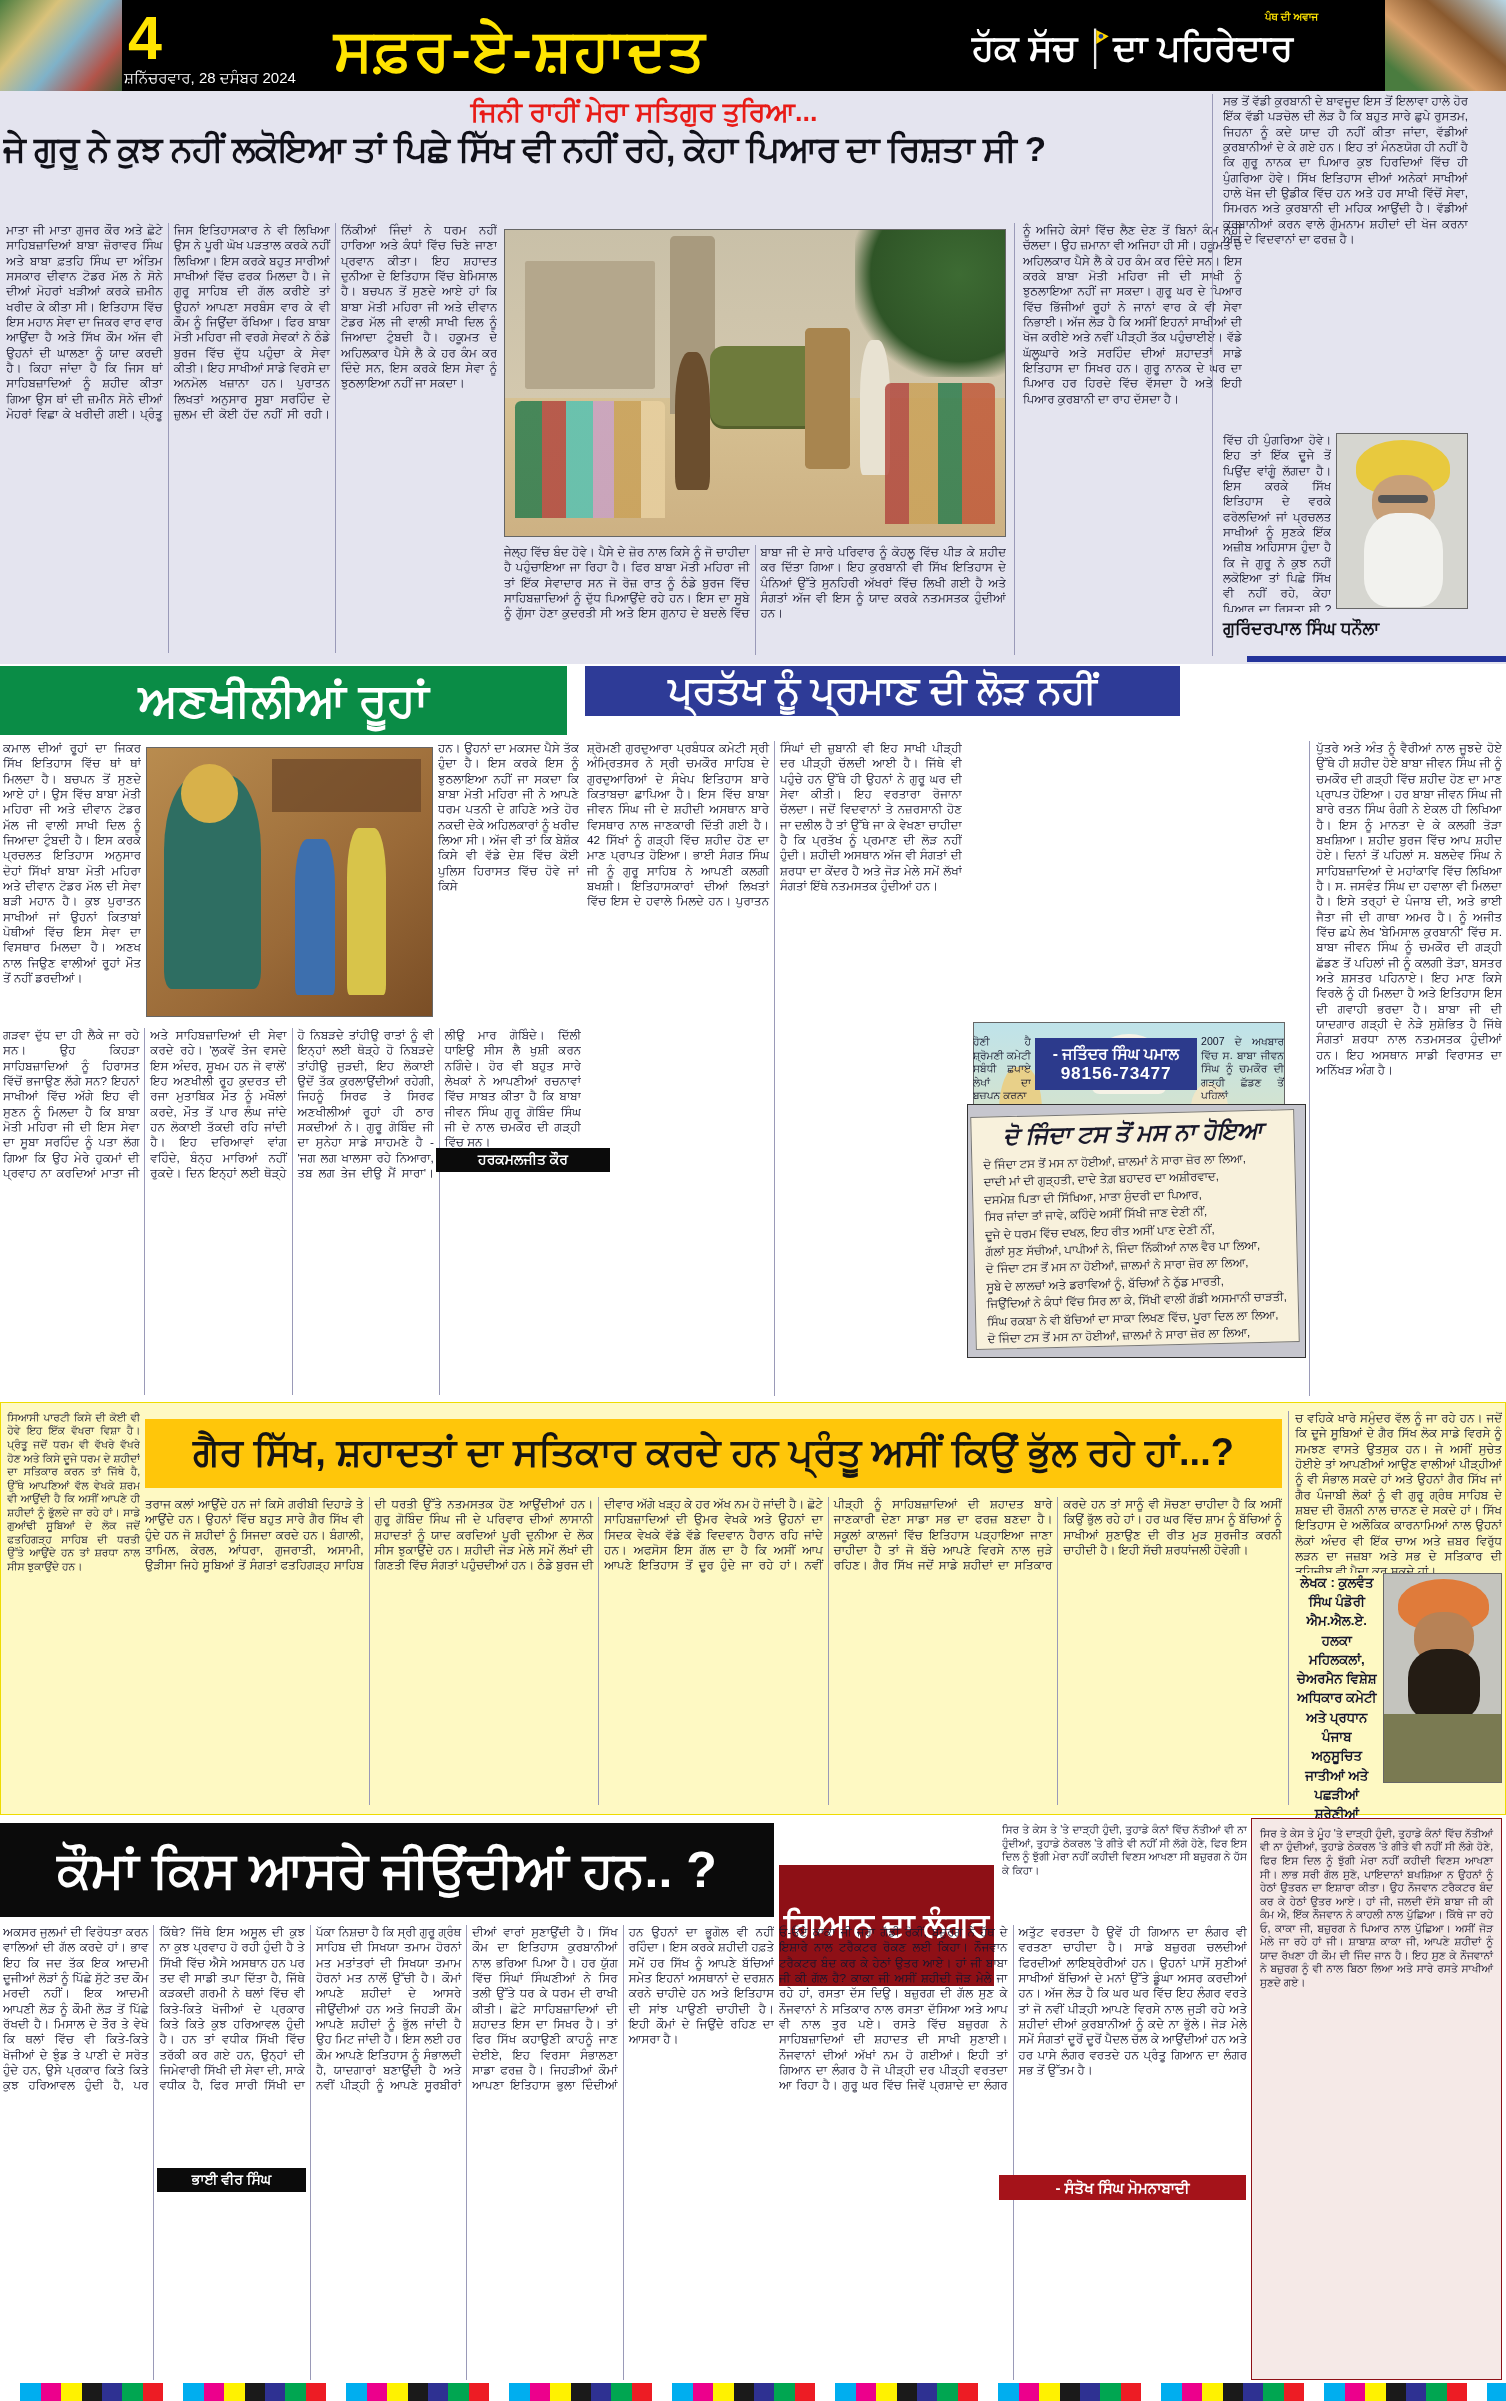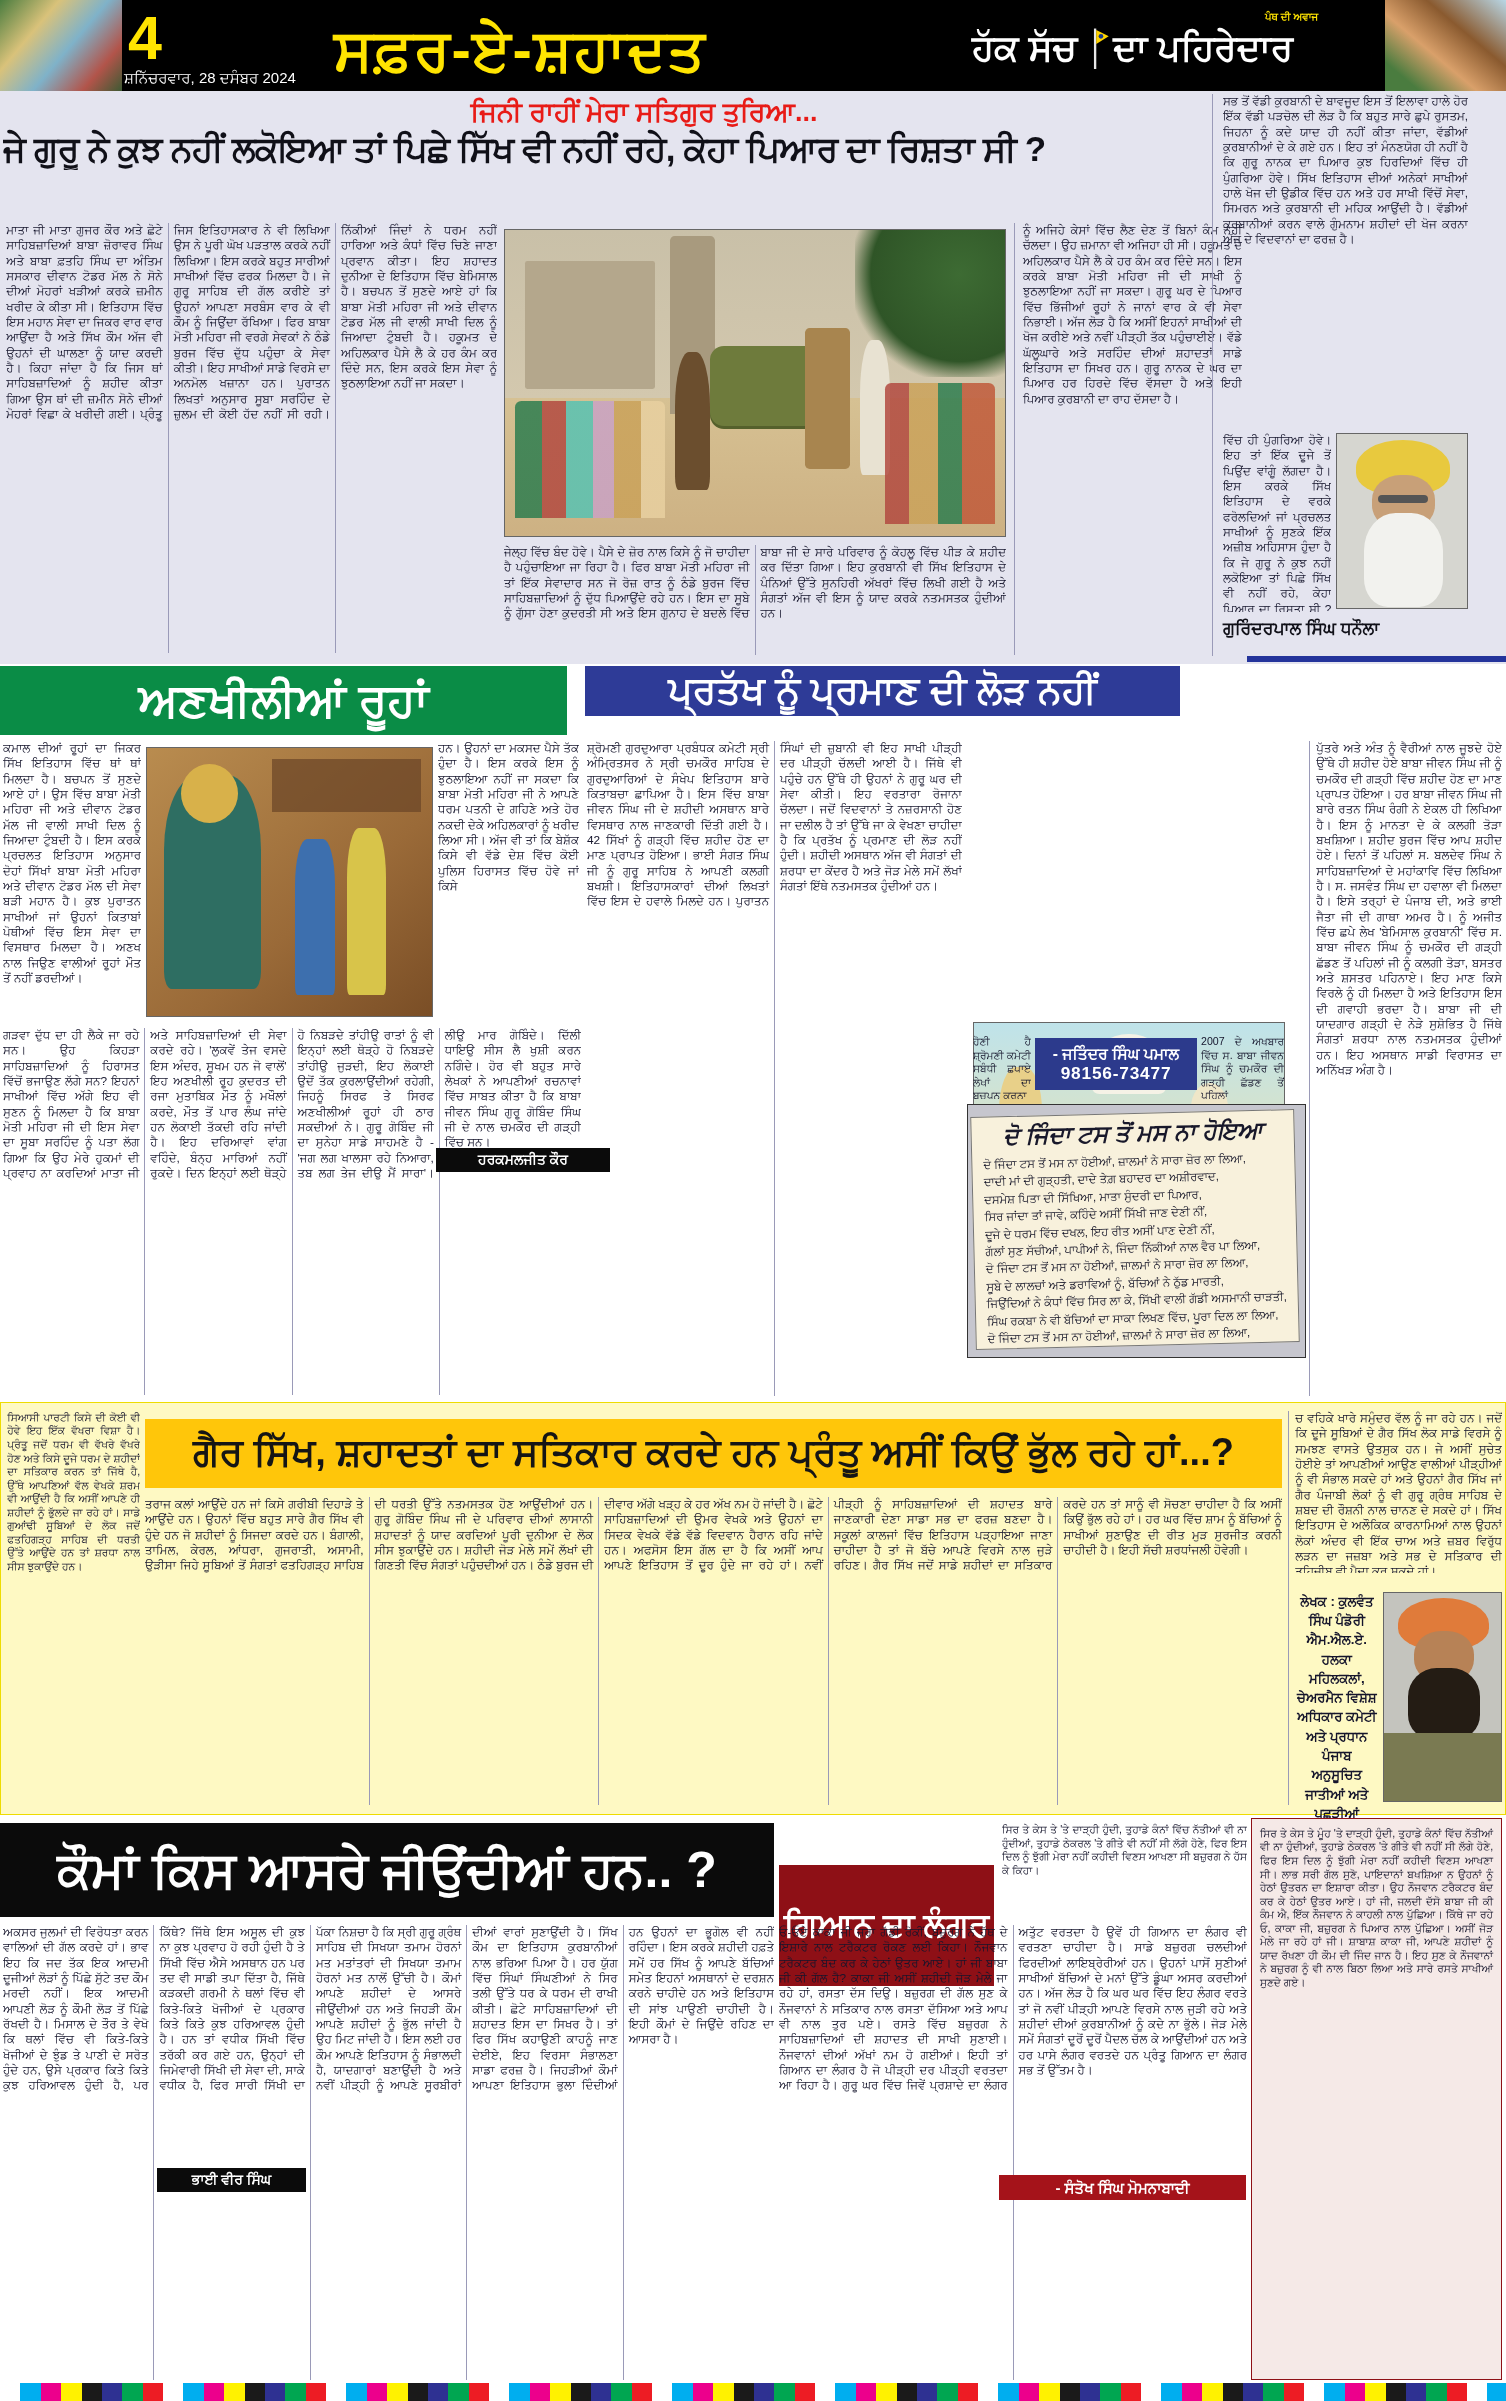--- a/index.html
+++ b/index.html
@@ -168,7 +168,7 @@
     <div class="abs txt cols5" style="left:144px;top:94px;width:1137px;height:308px">ਤਰਾਜ ਕਲਾਂ ਆਉਂਦੇ ਹਨ ਜਾਂ ਕਿਸੇ ਗਰੀਬੀ ਦਿਹਾੜੇ ਤੇ ਆਉਂਦੇ ਹਨ। ਉਹਨਾਂ ਵਿੱਚ ਬਹੁਤ ਸਾਰੇ ਗੈਰ ਸਿੱਖ ਵੀ ਹੁੰਦੇ ਹਨ ਜੋ ਸ਼ਹੀਦਾਂ ਨੂੰ ਸਿਜਦਾ ਕਰਦੇ ਹਨ। ਬੰਗਾਲੀ, ਤਾਮਿਲ, ਕੇਰਲ, ਆਂਧਰਾ, ਗੁਜਰਾਤੀ, ਅਸਾਮੀ, ਉੜੀਸਾ ਜਿਹੇ ਸੂਬਿਆਂ ਤੋਂ ਸੰਗਤਾਂ ਫਤਹਿਗੜ੍ਹ ਸਾਹਿਬ ਦੀ ਧਰਤੀ ਉੱਤੇ ਨਤਮਸਤਕ ਹੋਣ ਆਉਂਦੀਆਂ ਹਨ। ਗੁਰੂ ਗੋਬਿੰਦ ਸਿੰਘ ਜੀ ਦੇ ਪਰਿਵਾਰ ਦੀਆਂ ਲਾਸਾਨੀ ਸ਼ਹਾਦਤਾਂ ਨੂੰ ਯਾਦ ਕਰਦਿਆਂ ਪੂਰੀ ਦੁਨੀਆ ਦੇ ਲੋਕ ਸੀਸ ਝੁਕਾਉਂਦੇ ਹਨ। ਸ਼ਹੀਦੀ ਜੋੜ ਮੇਲੇ ਸਮੇਂ ਲੱਖਾਂ ਦੀ ਗਿਣਤੀ ਵਿੱਚ ਸੰਗਤਾਂ ਪਹੁੰਚਦੀਆਂ ਹਨ। ਠੰਡੇ ਬੁਰਜ ਦੀ ਦੀਵਾਰ ਅੱਗੇ ਖੜ੍ਹ ਕੇ ਹਰ ਅੱਖ ਨਮ ਹੋ ਜਾਂਦੀ ਹੈ। ਛੋਟੇ ਸਾਹਿਬਜ਼ਾਦਿਆਂ ਦੀ ਉਮਰ ਵੇਖਕੇ ਅਤੇ ਉਹਨਾਂ ਦਾ ਸਿਦਕ ਵੇਖਕੇ ਵੱਡੇ ਵੱਡੇ ਵਿਦਵਾਨ ਹੈਰਾਨ ਰਹਿ ਜਾਂਦੇ ਹਨ। ਅਫਸੋਸ ਇਸ ਗੱਲ ਦਾ ਹੈ ਕਿ ਅਸੀਂ ਆਪ ਆਪਣੇ ਇਤਿਹਾਸ ਤੋਂ ਦੂਰ ਹੁੰਦੇ ਜਾ ਰਹੇ ਹਾਂ। ਨਵੀਂ ਪੀੜ੍ਹੀ ਨੂੰ ਸਾਹਿਬਜ਼ਾਦਿਆਂ ਦੀ ਸ਼ਹਾਦਤ ਬਾਰੇ ਜਾਣਕਾਰੀ ਦੇਣਾ ਸਾਡਾ ਸਭ ਦਾ ਫਰਜ਼ ਬਣਦਾ ਹੈ। ਸਕੂਲਾਂ ਕਾਲਜਾਂ ਵਿੱਚ ਇਤਿਹਾਸ ਪੜ੍ਹਾਇਆ ਜਾਣਾ ਚਾਹੀਦਾ ਹੈ ਤਾਂ ਜੋ ਬੱਚੇ ਆਪਣੇ ਵਿਰਸੇ ਨਾਲ ਜੁੜੇ ਰਹਿਣ। ਗੈਰ ਸਿੱਖ ਜਦੋਂ ਸਾਡੇ ਸ਼ਹੀਦਾਂ ਦਾ ਸਤਿਕਾਰ ਕਰਦੇ ਹਨ ਤਾਂ ਸਾਨੂੰ ਵੀ ਸੋਚਣਾ ਚਾਹੀਦਾ ਹੈ ਕਿ ਅਸੀਂ ਕਿਉਂ ਭੁੱਲ ਰਹੇ ਹਾਂ। ਹਰ ਘਰ ਵਿੱਚ ਸ਼ਾਮ ਨੂੰ ਬੱਚਿਆਂ ਨੂੰ ਸਾਖੀਆਂ ਸੁਣਾਉਣ ਦੀ ਰੀਤ ਮੁੜ ਸੁਰਜੀਤ ਕਰਨੀ ਚਾਹੀਦੀ ਹੈ। ਇਹੀ ਸੱਚੀ ਸ਼ਰਧਾਂਜਲੀ ਹੋਵੇਗੀ।</div>
     <div class="abs" style="left:1287px;top:7.9px;width:214px;height:394px;border-left:0.8px solid #9a9ab8;padding-left:6.3px">
       <div class="txt" style="height:162px">ਚ ਵਹਿਕੇ ਖਾਰੇ ਸਮੁੰਦਰ ਵੱਲ ਨੂੰ ਜਾ ਰਹੇ ਹਨ। ਜਦੋਂ ਕਿ ਦੂਜੇ ਸੂਬਿਆਂ ਦੇ ਗੈਰ ਸਿੱਖ ਲੋਕ ਸਾਡੇ ਵਿਰਸੇ ਨੂੰ ਸਮਝਣ ਵਾਸਤੇ ਉਤਸੁਕ ਹਨ। ਜੇ ਅਸੀਂ ਸੁਚੇਤ ਹੋਈਏ ਤਾਂ ਆਪਣੀਆਂ ਆਉਣ ਵਾਲੀਆਂ ਪੀੜ੍ਹੀਆਂ ਨੂੰ ਵੀ ਸੰਭਾਲ ਸਕਦੇ ਹਾਂ ਅਤੇ ਉਹਨਾਂ ਗੈਰ ਸਿੱਖ ਜਾਂ ਗੈਰ ਪੰਜਾਬੀ ਲੋਕਾਂ ਨੂੰ ਵੀ ਗੁਰੂ ਗ੍ਰੰਥ ਸਾਹਿਬ ਦੇ ਸ਼ਬਦ ਦੀ ਰੌਸ਼ਨੀ ਨਾਲ ਚਾਨਣ ਦੇ ਸਕਦੇ ਹਾਂ। ਸਿੱਖ ਇਤਿਹਾਸ ਦੇ ਅਲੌਕਿਕ ਕਾਰਨਾਮਿਆਂ ਨਾਲ ਉਹਨਾਂ ਲੋਕਾਂ ਅੰਦਰ ਵੀ ਇੱਕ ਚਾਅ ਅਤੇ ਜ਼ਬਰ ਵਿਰੁੱਧ ਲੜਨ ਦਾ ਜਜ਼ਬਾ ਅਤੇ ਸਭ ਦੇ ਸਤਿਕਾਰ ਦੀ ਤਹਿਜ਼ੀਬ ਵੀ ਪੈਦਾ ਕਰ ਸਕਦੇ ਹਾਂ।</div>
-      <div style="display:flex;gap:4.7px;margin-top:19px">
+      <div style="display:flex;gap:4.7px;margin-top:0">
         <div class="byline4" style="flex:1">
           <div>ਲੇਖਕ : ਕੁਲਵੰਤ ਸਿੰਘ ਪੰਡੋਰੀ</div>
           <div>ਐਮ.ਐਲ.ਏ. ਹਲਕਾ ਮਹਿਲਕਲਾਂ,</div>

